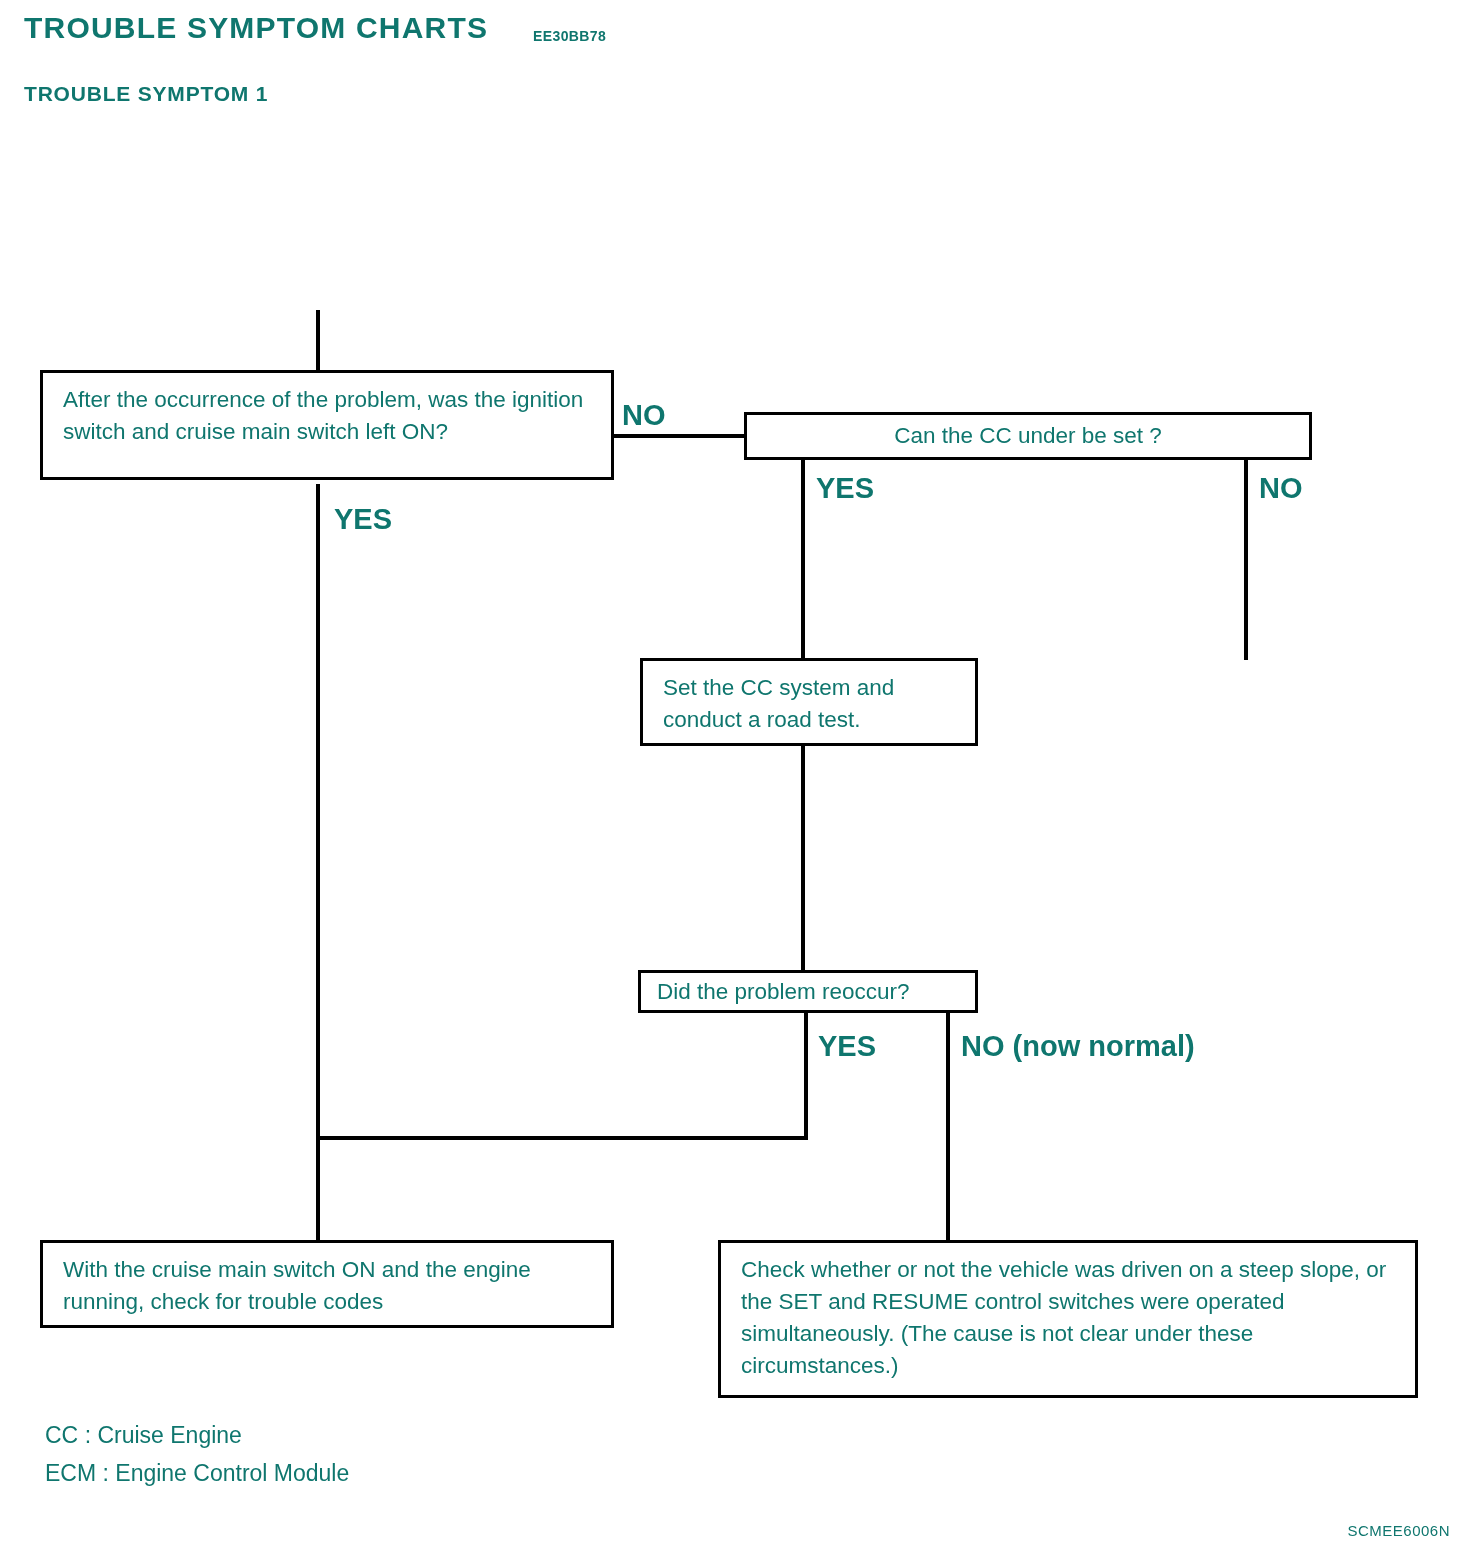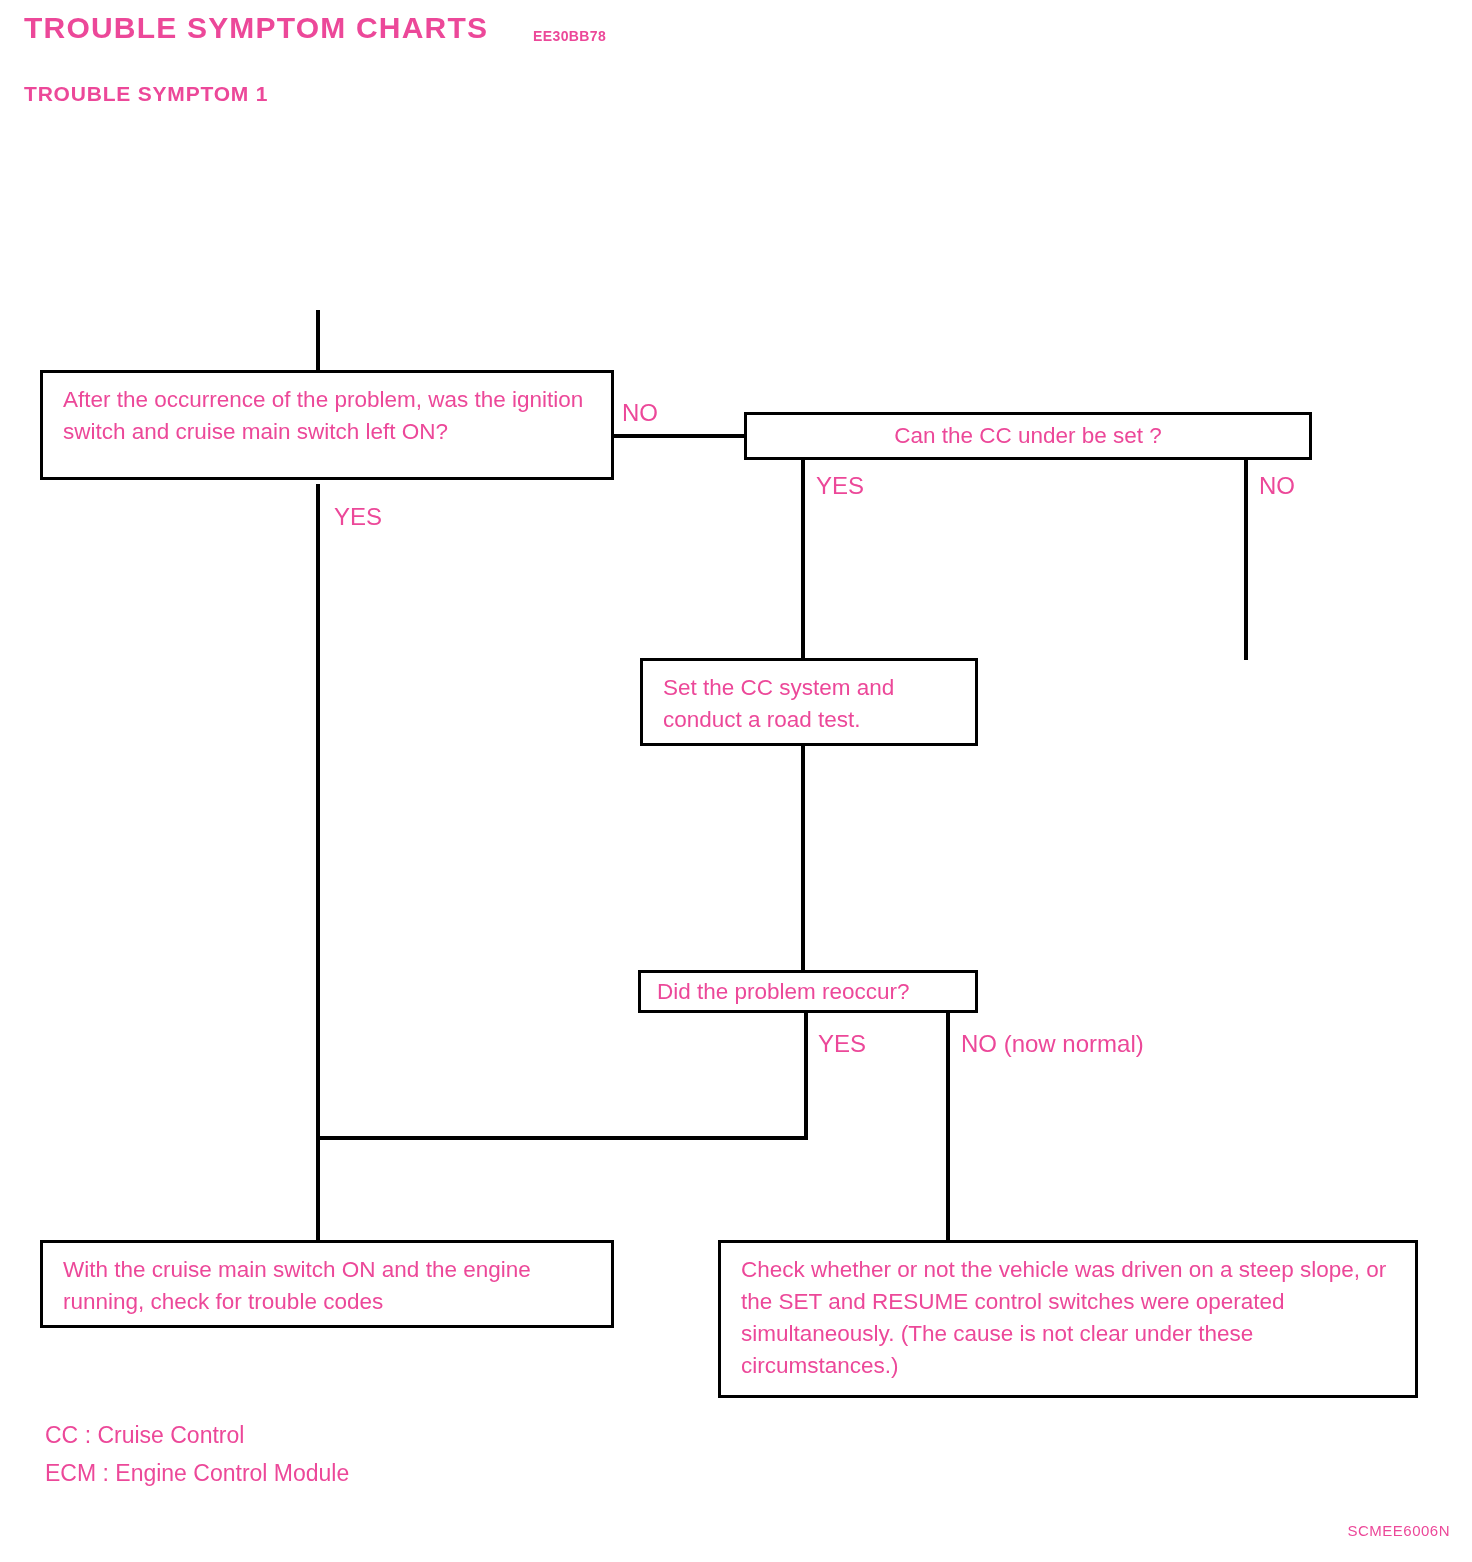--- a/index.html
+++ b/index.html
@@ -14,7 +14,7 @@
     height: 1562px;
     background: #ffffff;
     font-family: "Liberation Sans", "DejaVu Sans", sans-serif;
-    color: #ec4899;
+    color: #0f766e;
     overflow: hidden;
   }
 

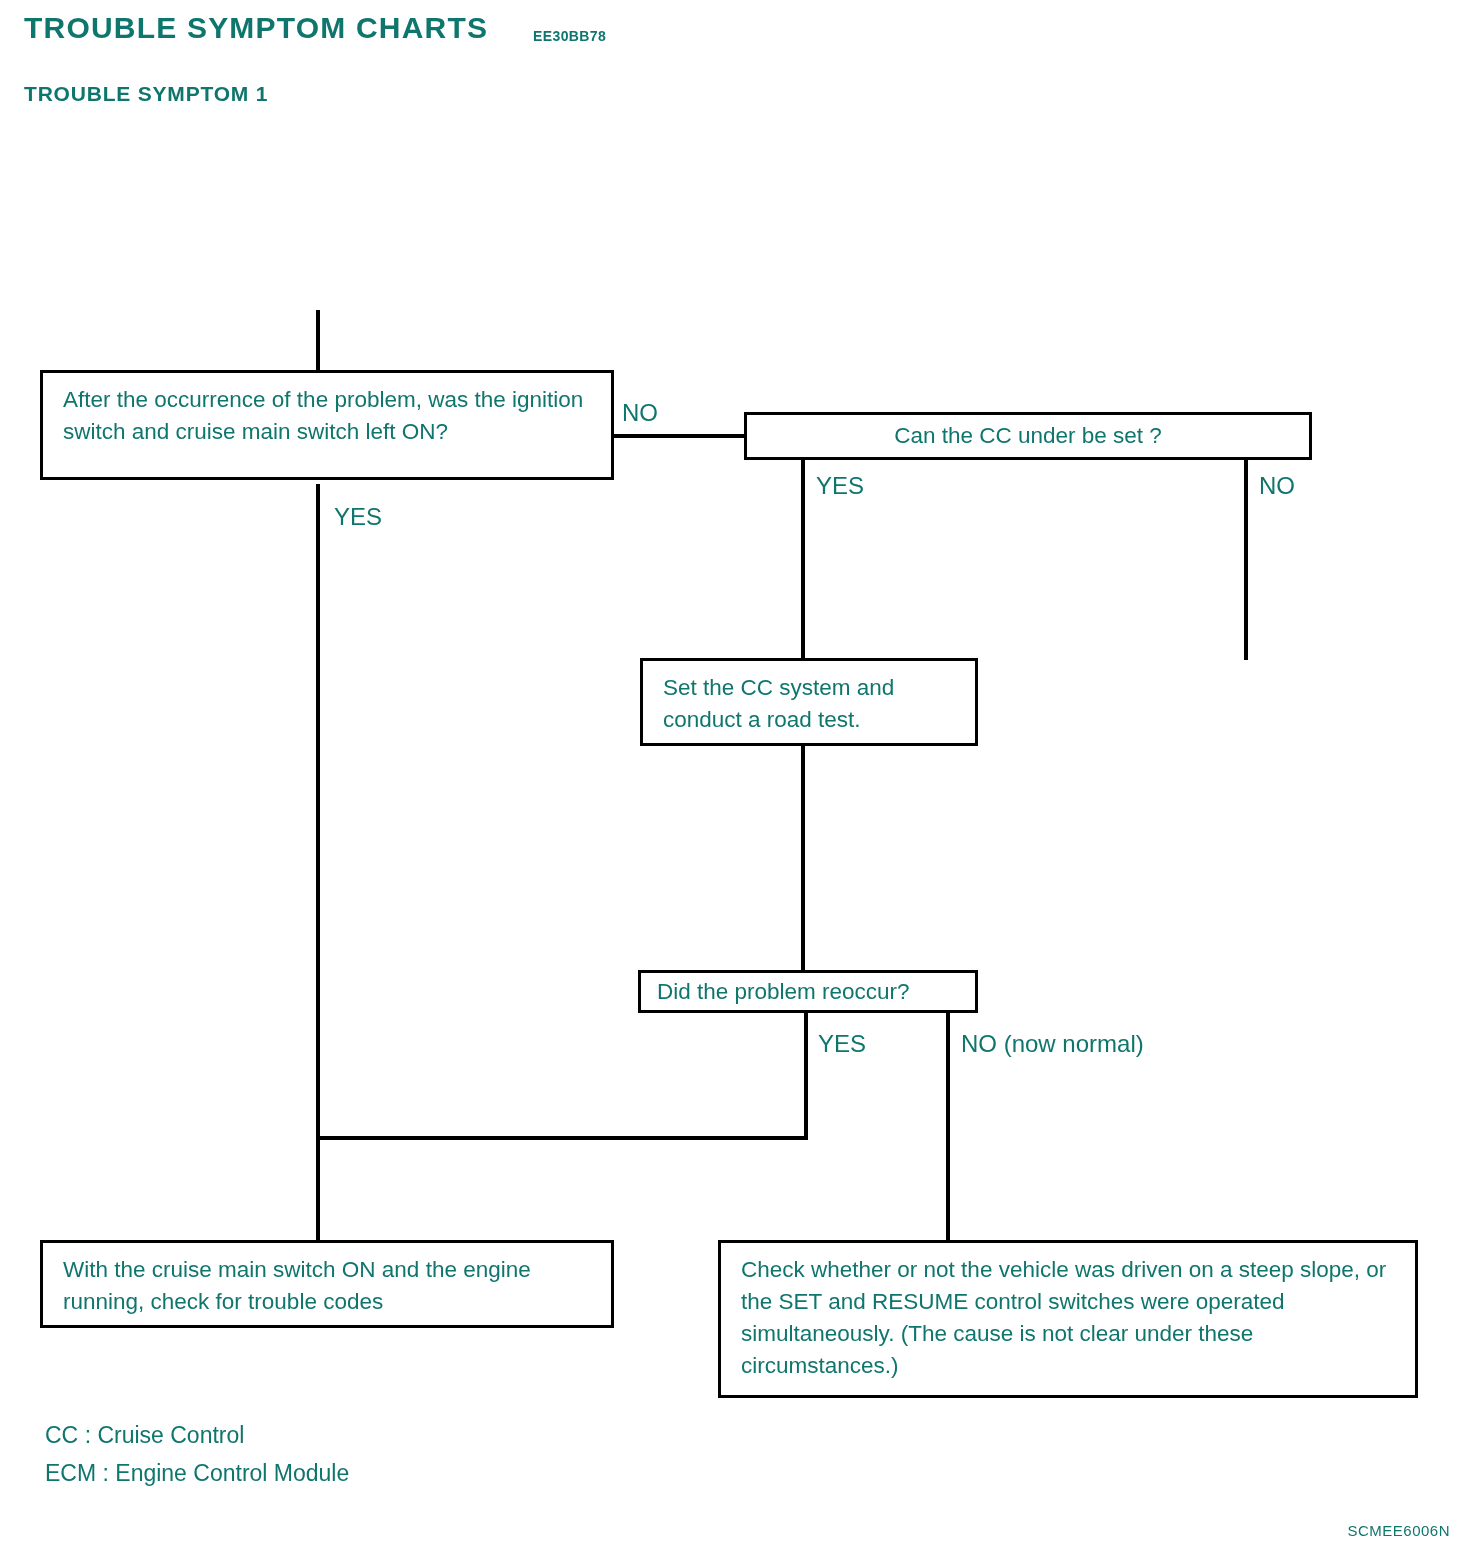--- a/index.html
+++ b/index.html
@@ -97,10 +97,11 @@
   
   .branch-label {
     position: absolute;
-    font-size: 24px;
+    font-size: 29px;
     line-height: 1;
     white-space: nowrap;
     z-index: 4;
+    font-weight: bold;
   }
 
   

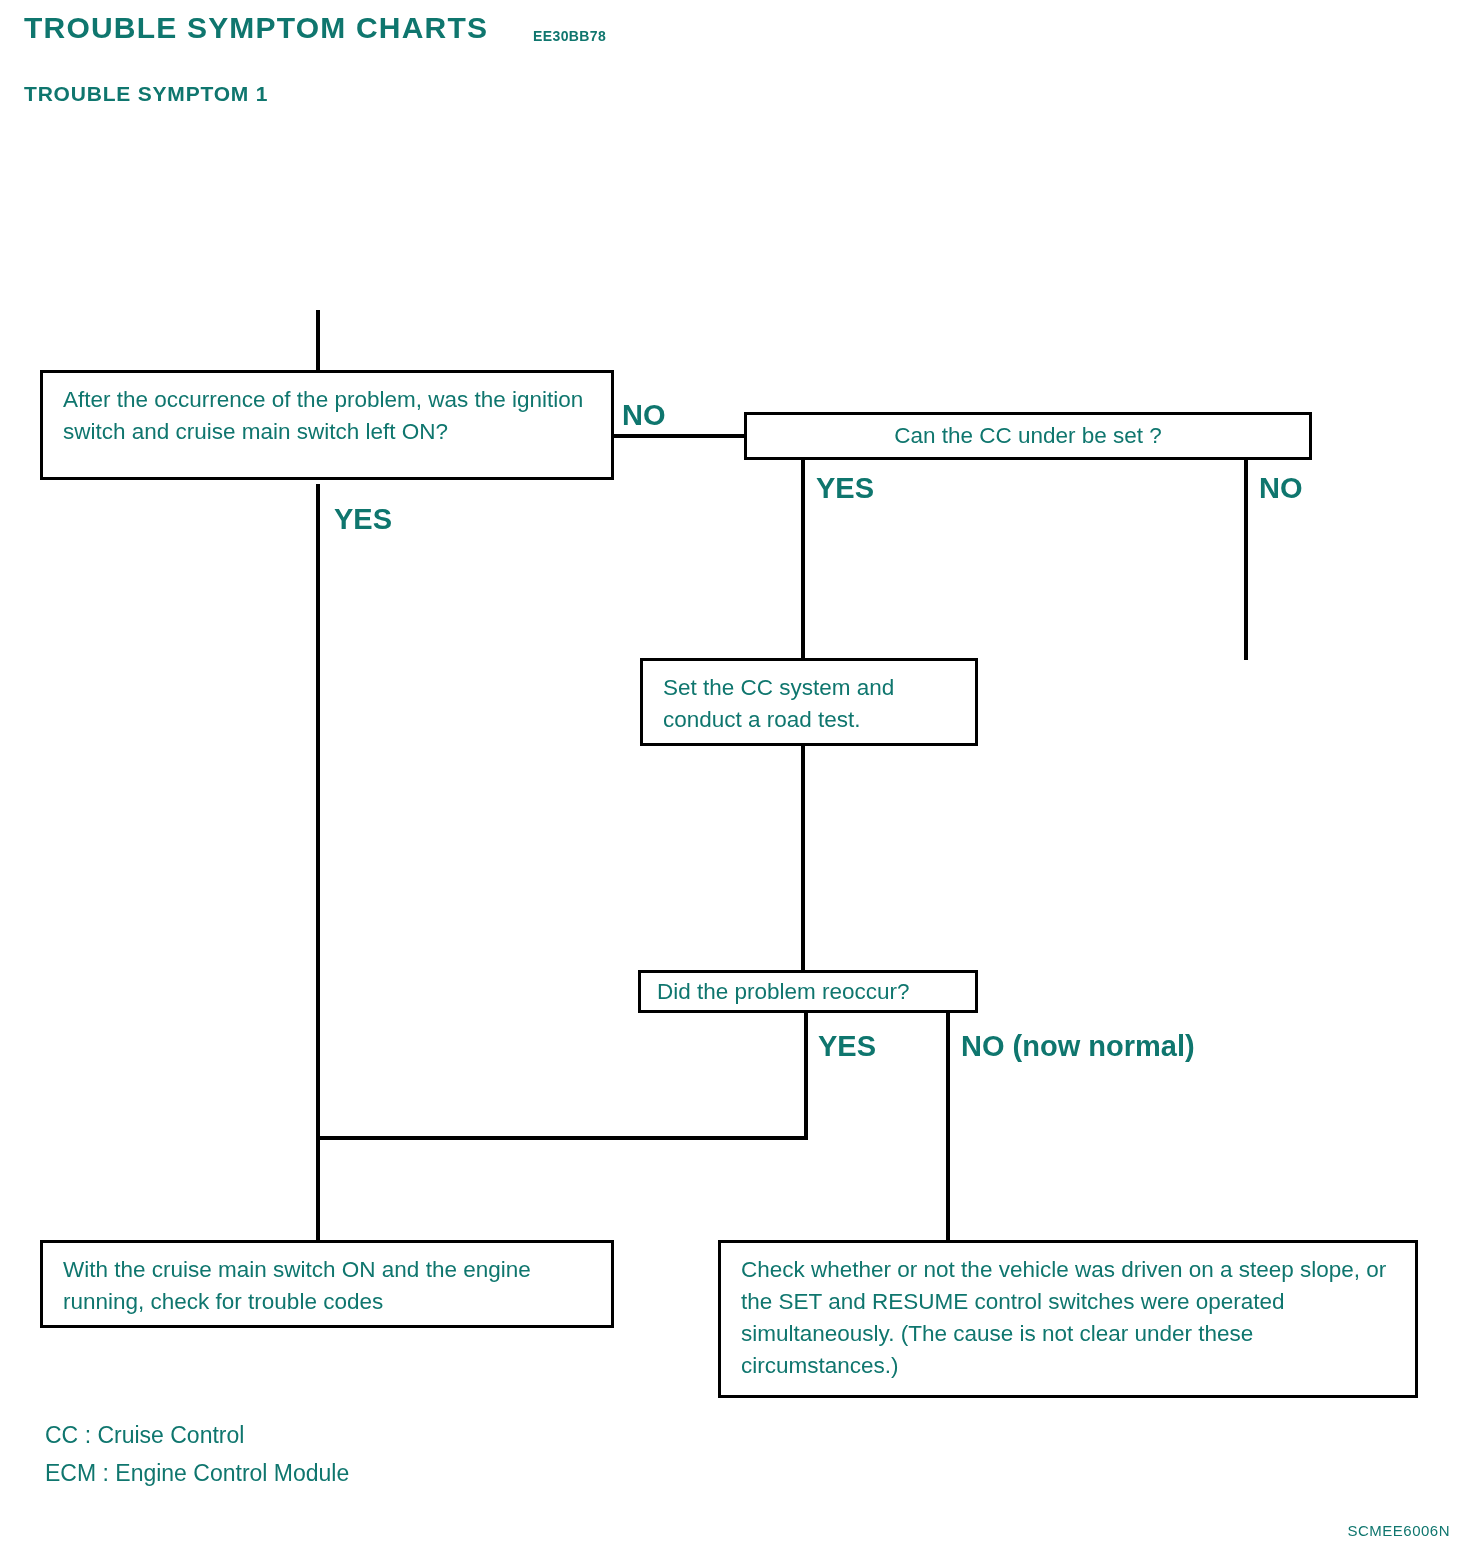--- a/index.html
+++ b/index.html
@@ -192,7 +192,7 @@
   <div class="legend" style="left:45px; top:1424px;">
     <span class="abbr">CC</span>
     <span>:</span>
-    <span>Cruise Control</span>
+    <span>Cruise Engine</span>
   </div>
   <div class="legend" style="left:45px; top:1462px;">
     <span class="abbr">ECM</span>

